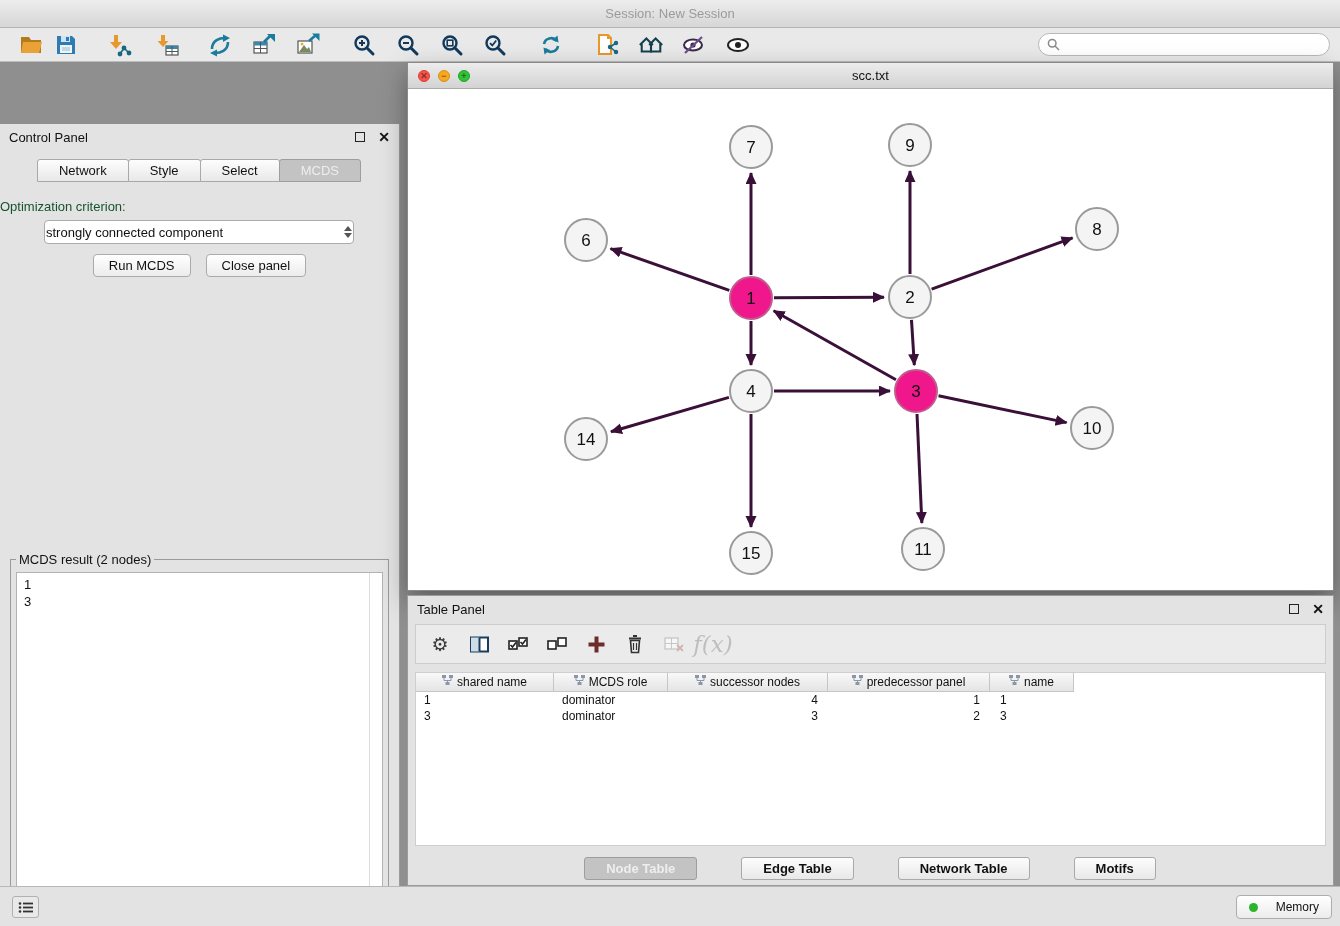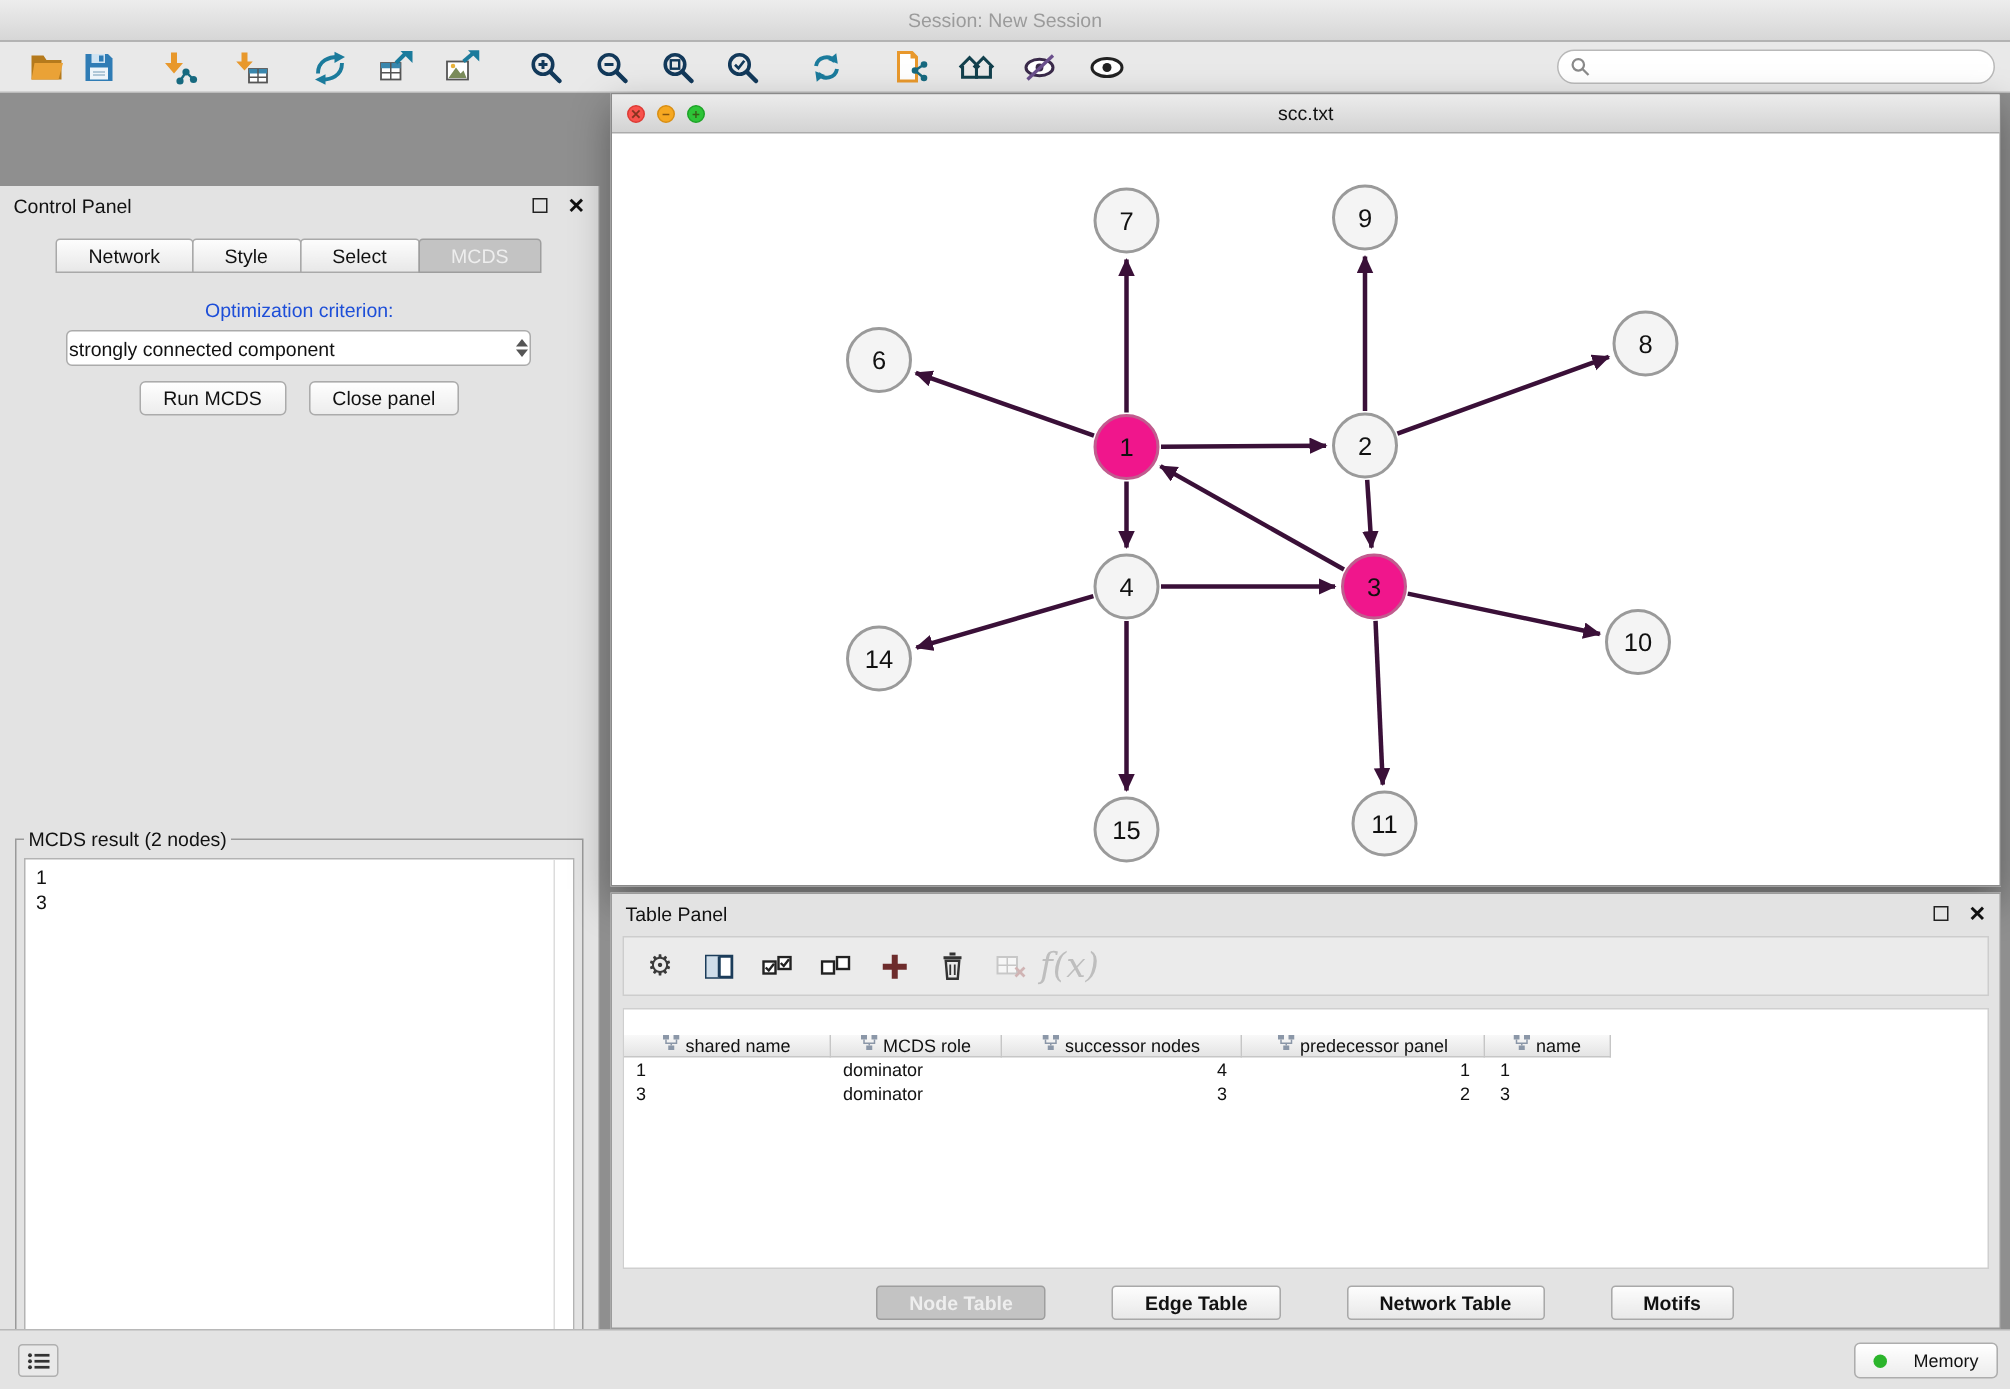--- a/index.html
+++ b/index.html
@@ -32,7 +32,7 @@
     font-size:13px; margin-left:-1px; color:#111; border-radius:3px 3px 0 0; cursor:default; }
   .tab.active { background:#c3c3c3; color:#eeeeee; border-color:#9e9e9e; }
   .tab.bold { font-weight:bold; border-radius:3px; }
-  .opt-label { position:absolute; top:75px; width:100%; text-align:center; font-size:13px; color:#1d4ed8; }
+  .opt-label { position:absolute; top:75px; width:100%; font-size:13px; color:#14532d; }
   .opt-select { position:absolute; top:96px; left:44px; width:310px; height:24px; background:#fff;
     border:1px solid #ababab; border-radius:4px; font-size:13px; display:flex; align-items:center; padding:0 1px; color:#111; }
   .stepper { margin-left:auto; display:flex; flex-direction:column; align-items:center; gap:2px; }

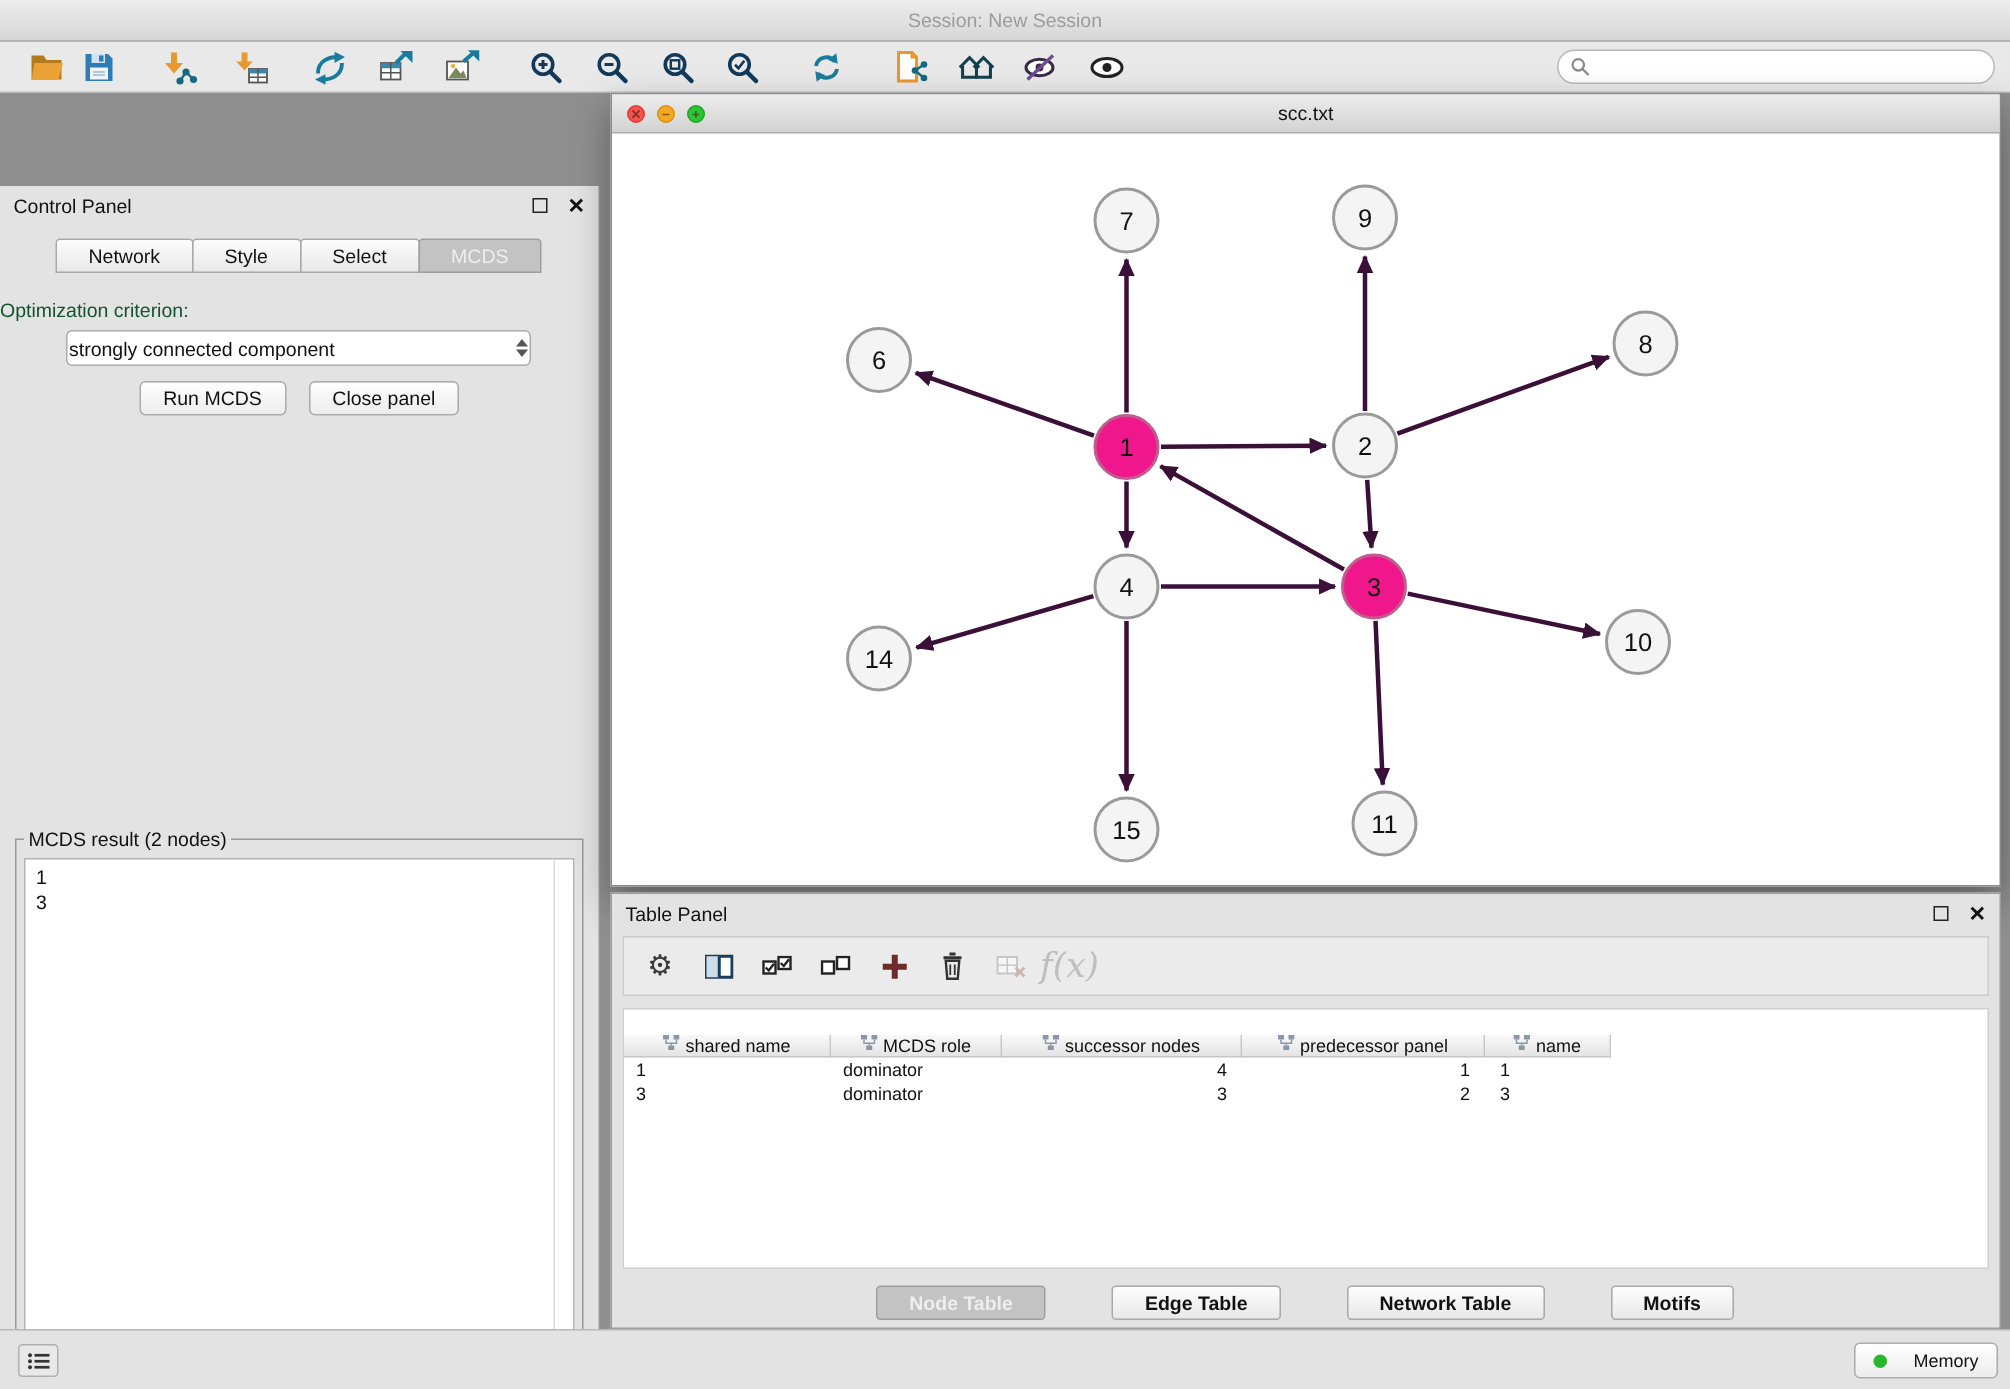--- a/index.html
+++ b/index.html
@@ -74,7 +74,7 @@
   .disabled { opacity:0.55; }
   .tp-table { position:absolute; top:76px; left:7px; right:7px; height:174px; background:#fff;
     border:1px solid #cfcfcf; overflow:hidden; }
-  .thead { display:flex; height:32px; width:max-content;align-items:flex-end; }
+  .thead { display:flex; height:19px; width:max-content; }
   .thcell { display:flex; align-items:center; justify-content:center; gap:4px; font-size:12px; color:#111;
     border-right:1px solid #c6c6c6; border-bottom:1px solid #c6c6c6;
     background:linear-gradient(#f9f9f9,#e4e4e4); }

